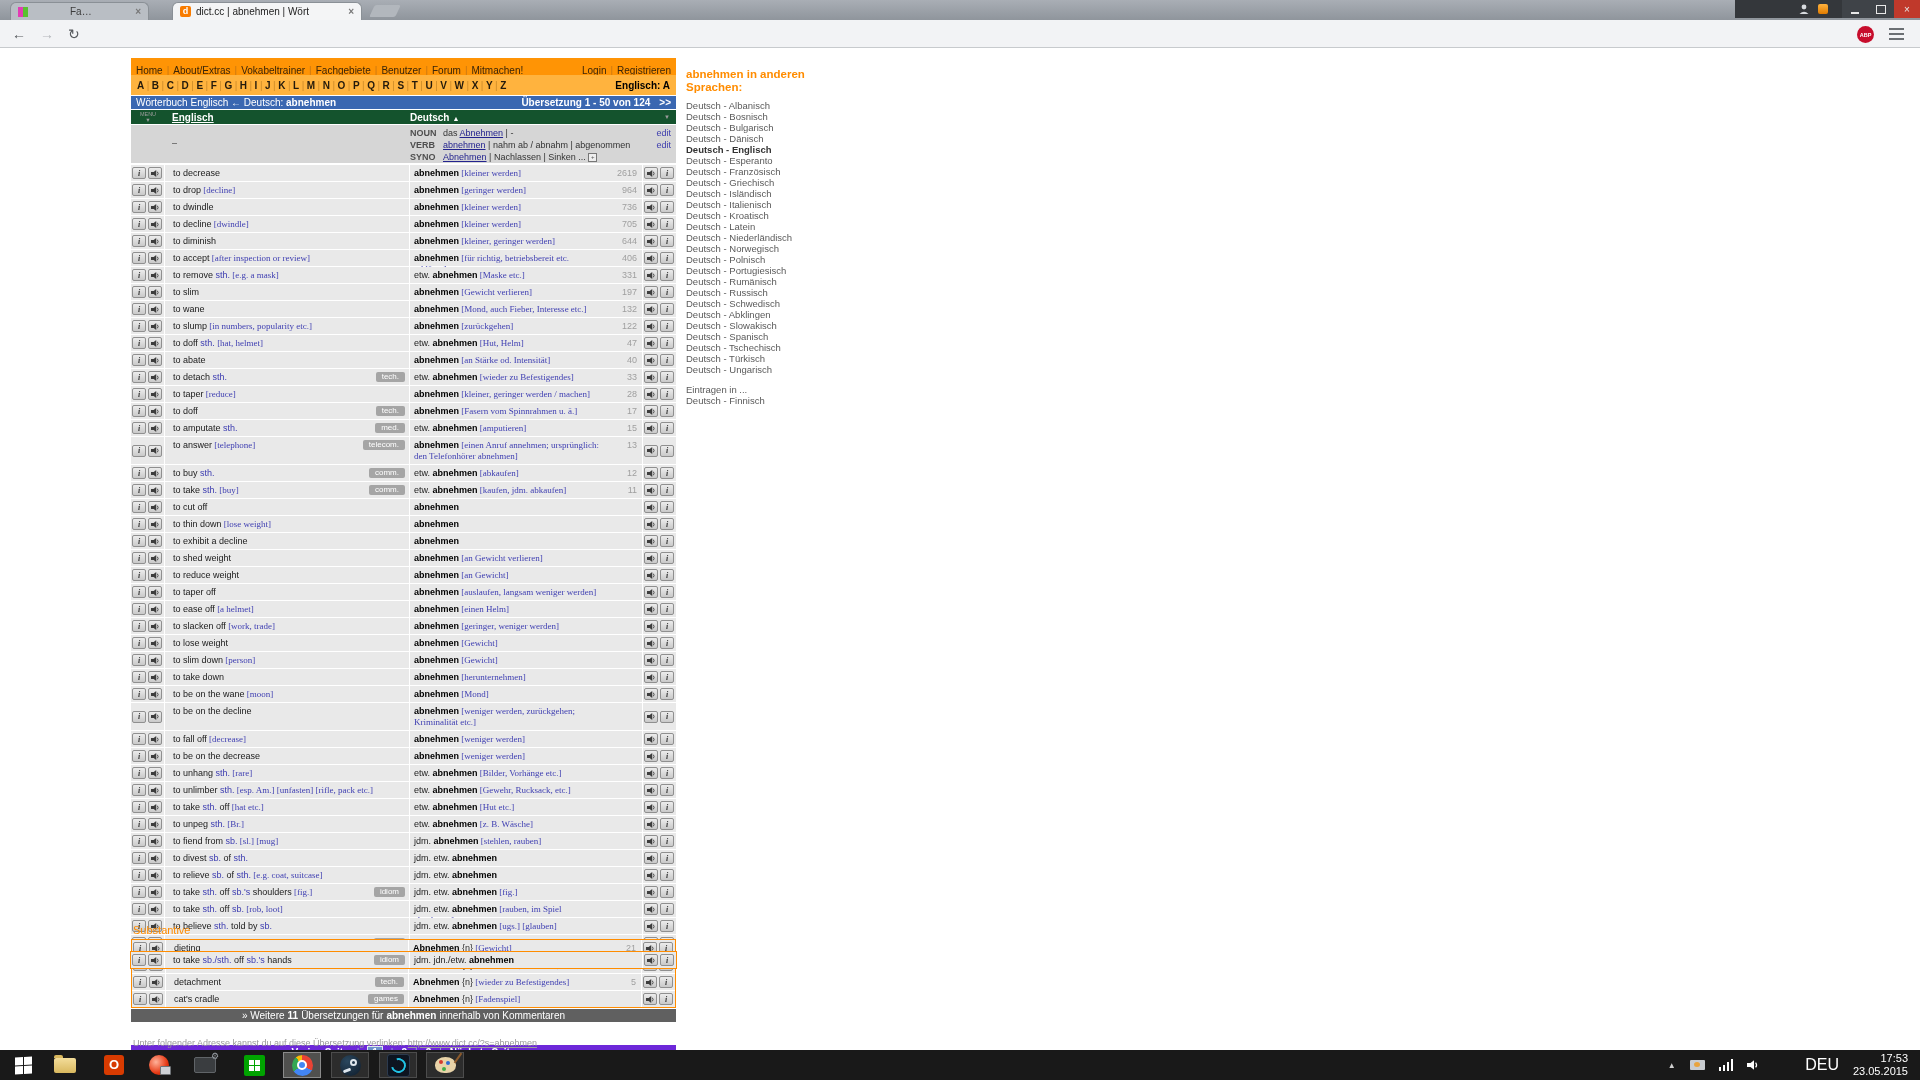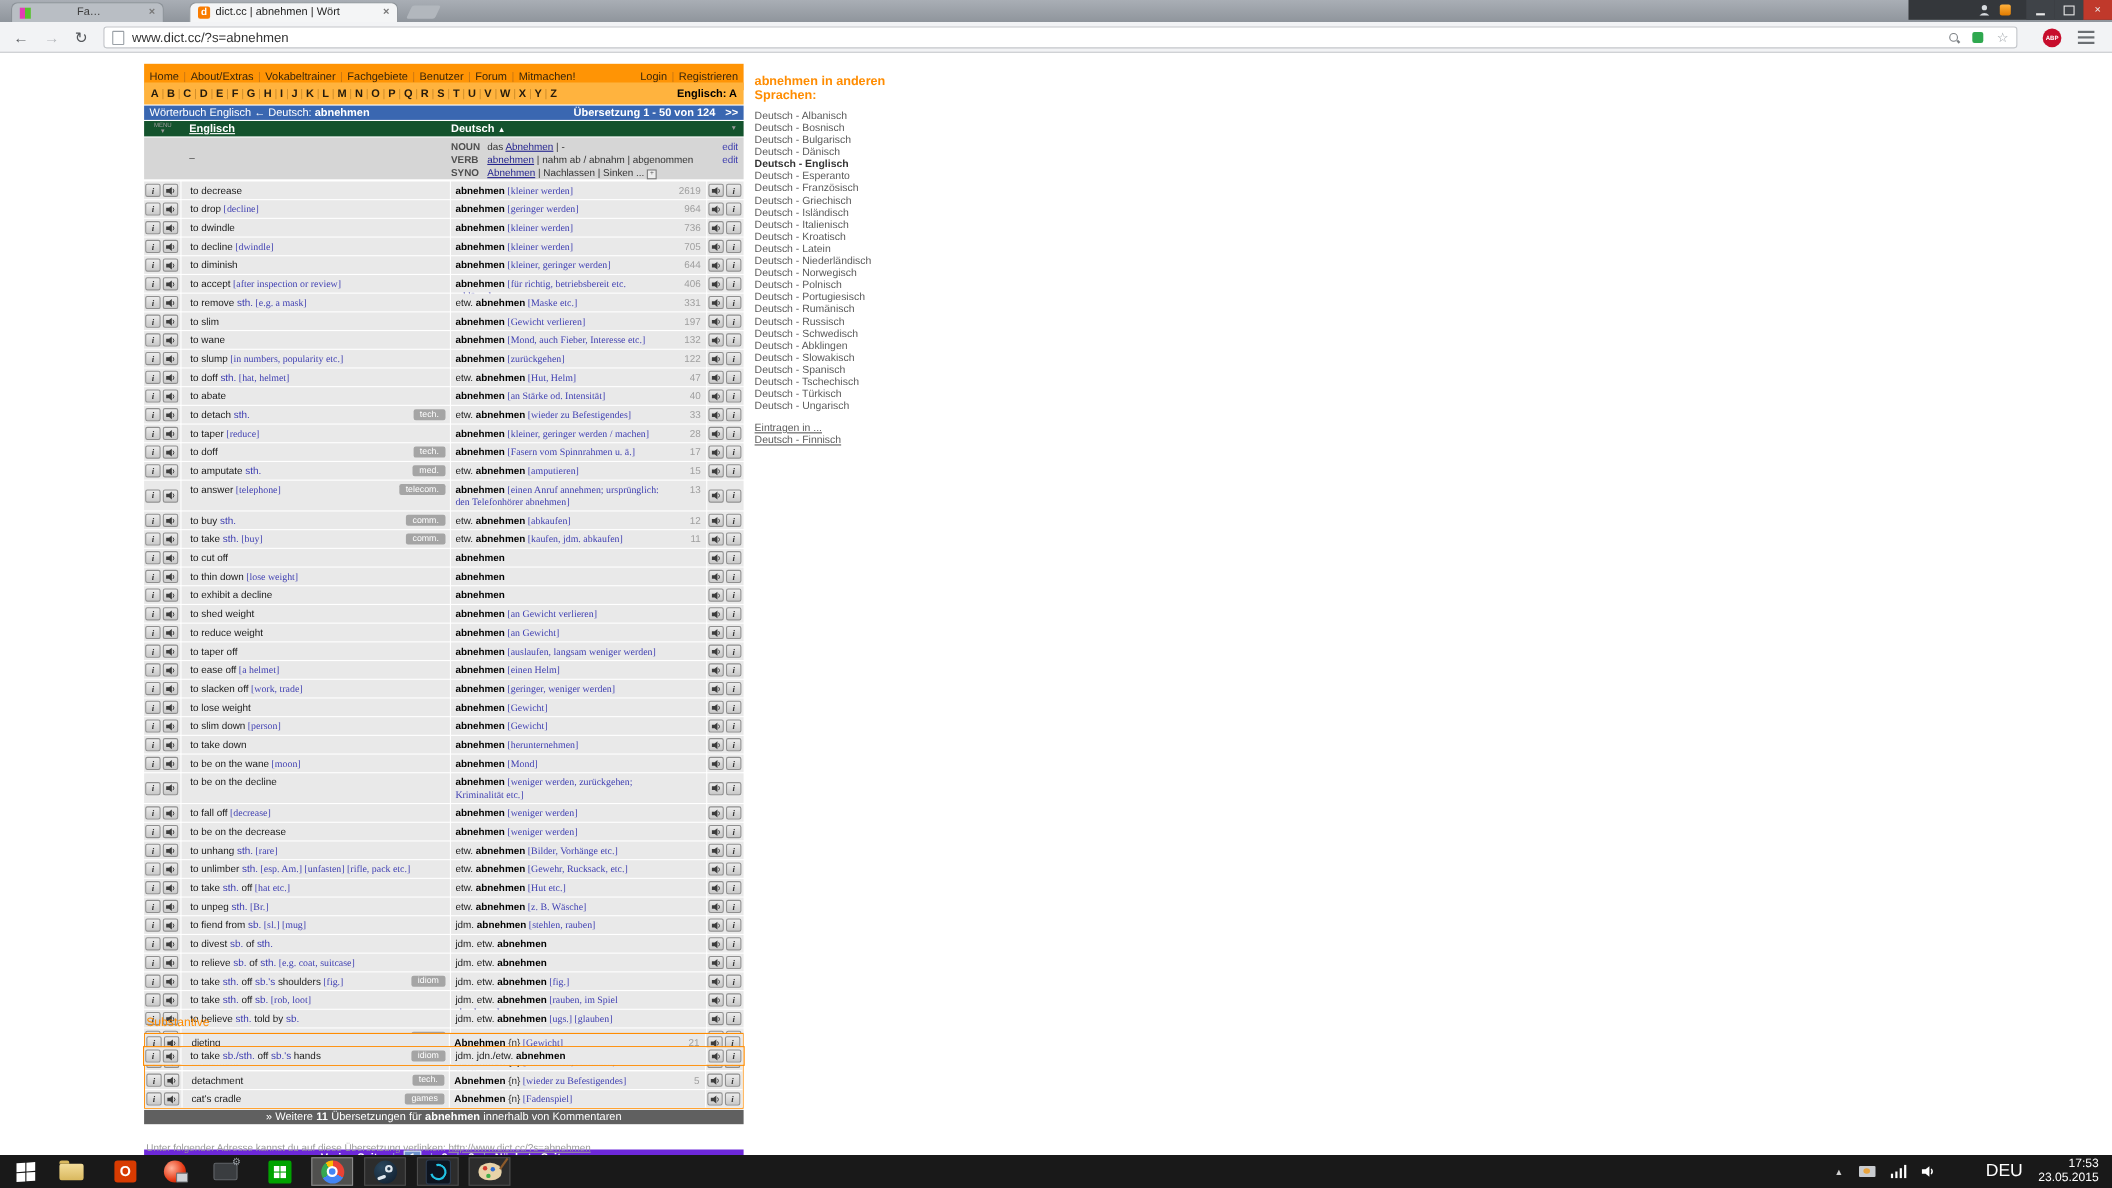--- a/index.html
+++ b/index.html
@@ -174,15 +174,6 @@
     <span class="navbtn" style="left:12px">←</span>
     <span class="navbtn fwd" style="left:40px">→</span>
     <span class="navbtn" style="left:68px">↻</span>
-    <div class="omnibox">
-      <span class="doc-ic"></span>
-      <span class="url">www.dict.cc/?s=abnehmen</span>
-      <span class="omni-right">
-        <span class="mag"></span>
-        <span class="greensq"></span>
-        <span class="star">☆</span>
-      </span>
-    </div>
     <div class="abp">ABP</div>
     <div class="hamburger">
         <i></i>

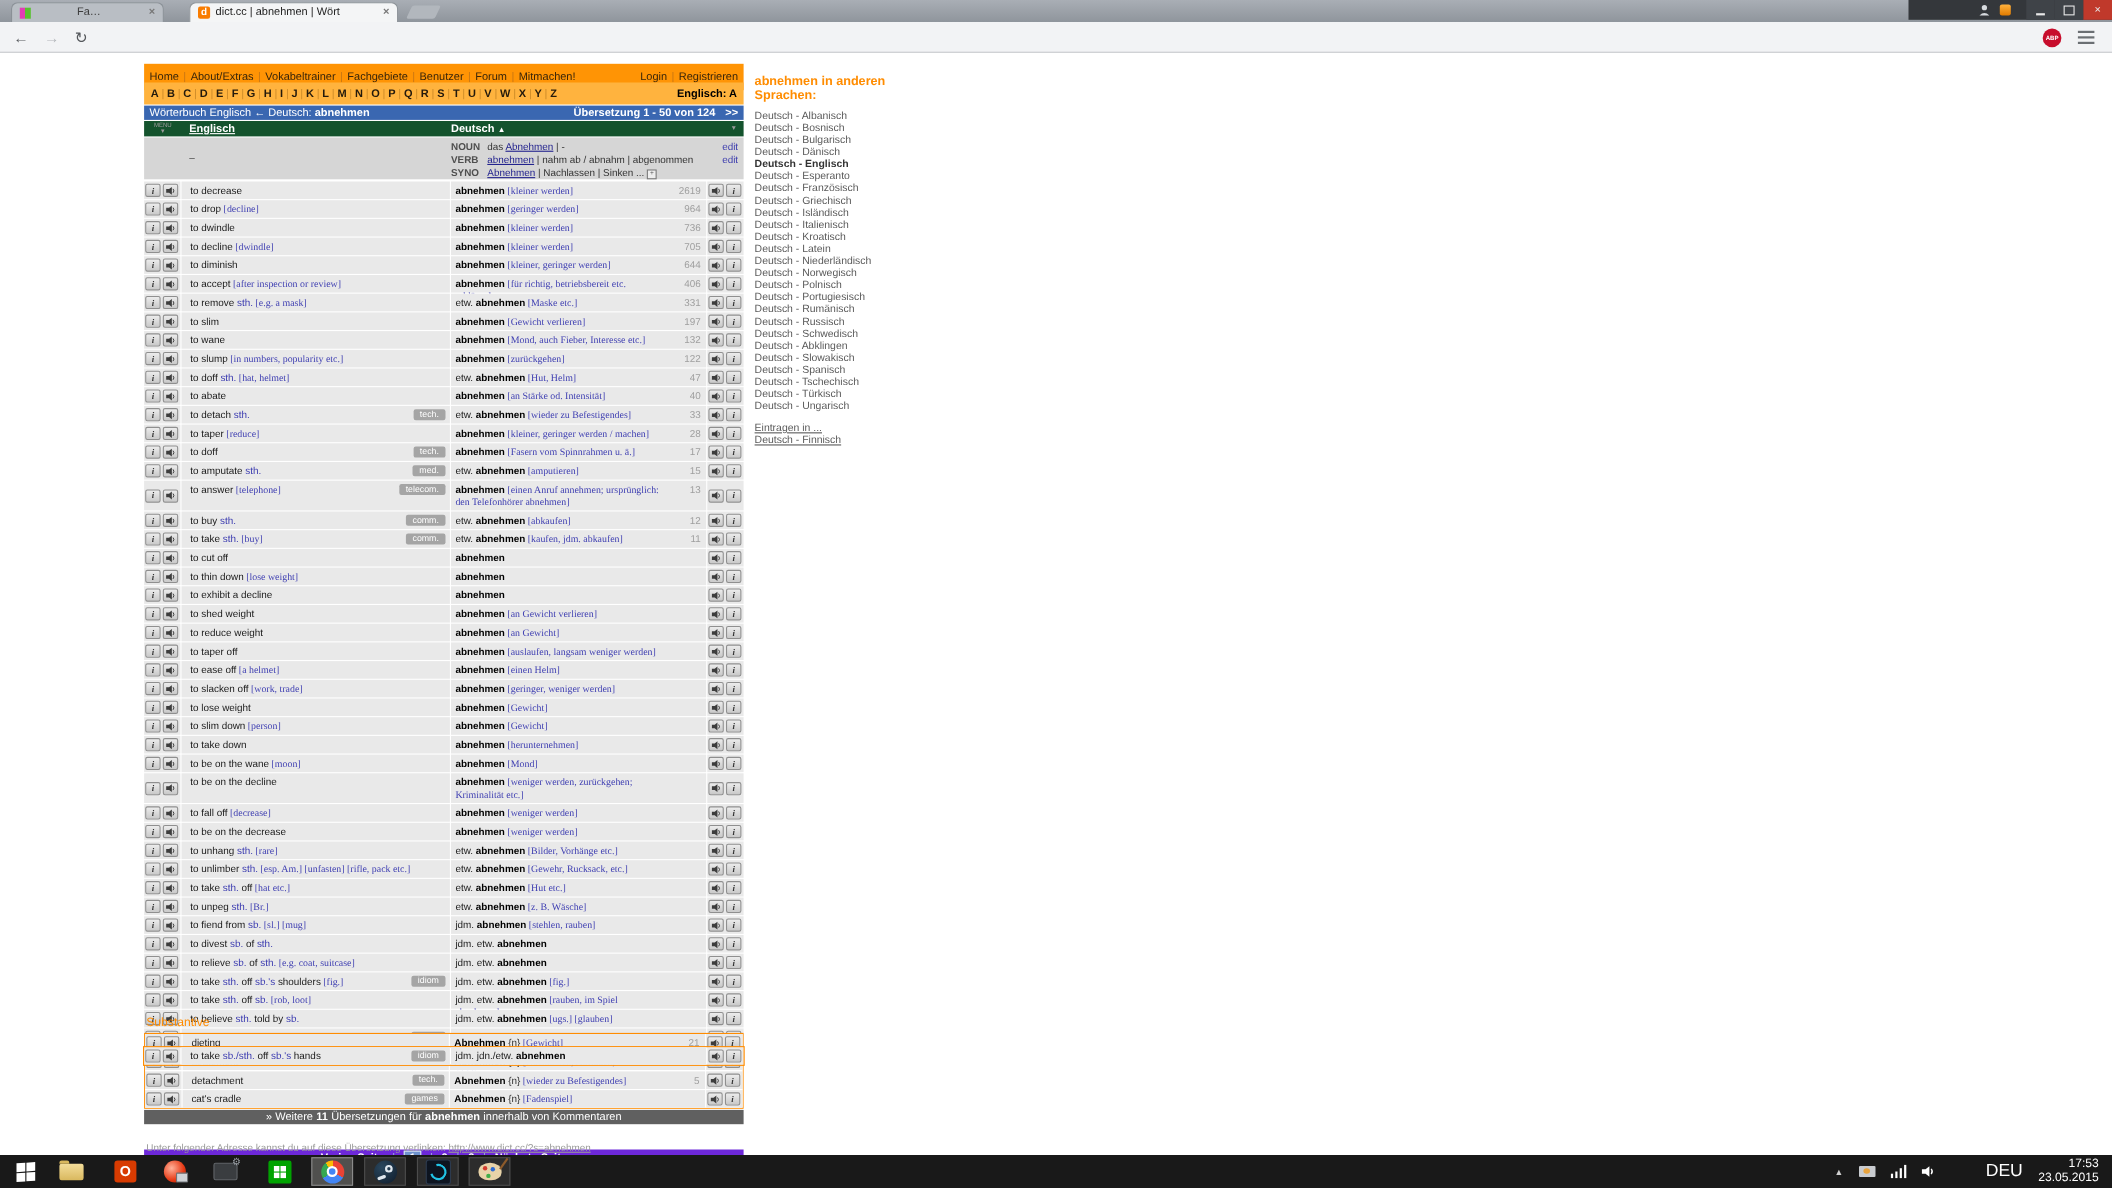--- a/index.html
+++ b/index.html
@@ -99,7 +99,7 @@
   .sb-title{color:#ff8c00;font-weight:bold;font-size:11.5px;line-height:13px;width:140px;}
   .sb-list{margin-top:6px;font-size:9.5px;line-height:11px;color:#5a5a5a;}
   .sb-list div.b{font-weight:bold;color:#333;}
-  .sb-extra{margin-top:9px;font-size:9.5px;line-height:11px;color:#5a5a5a;text-decoration:underline;}
+  .sb-extra{margin-top:9px;font-size:9.5px;line-height:11px;color:#5a5a5a;}
 
   
   .taskbar{position:absolute;left:0;top:1050px;width:1920px;height:30px;background:#191919;}

